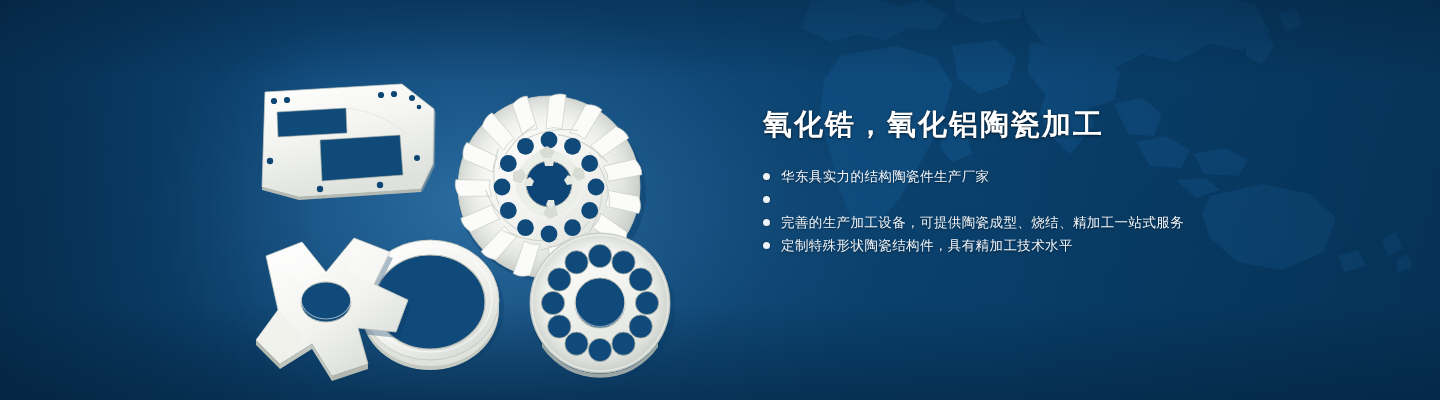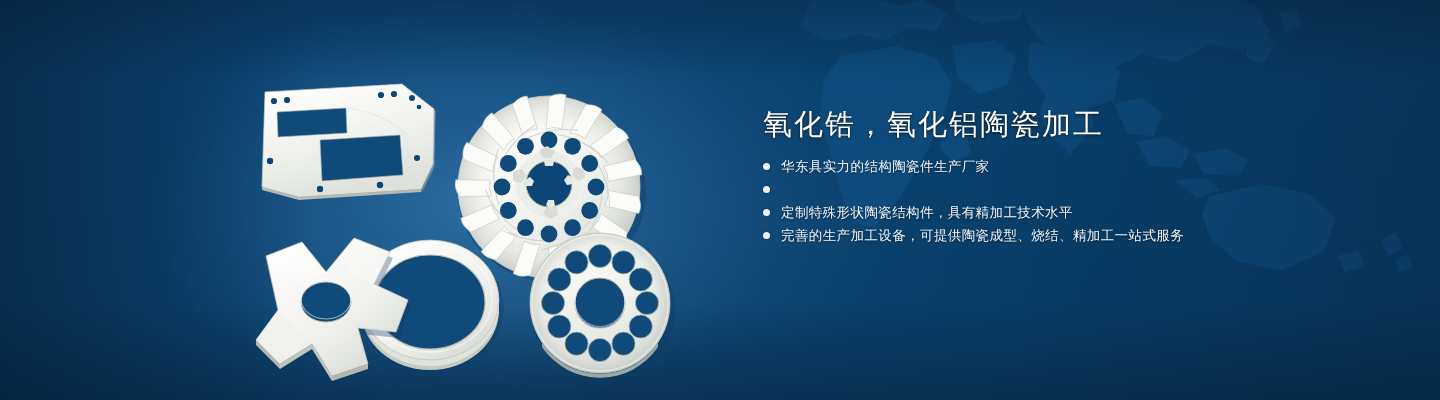--- a/index.html
+++ b/index.html
@@ -54,7 +54,7 @@
   .copy{position:absolute;left:763px;top:104px;width:600px;}
   .headline{
     font-size:29px;line-height:40px;color:#ffffff;letter-spacing:2px;
-    font-weight:400;white-space:nowrap;
+    font-weight:700;white-space:nowrap;
     text-shadow:0 1px 3px rgba(0,0,0,.55),0 0 1px rgba(0,0,0,.5);
   }
   .bullets{margin-top:11px;list-style:none;padding:0;}

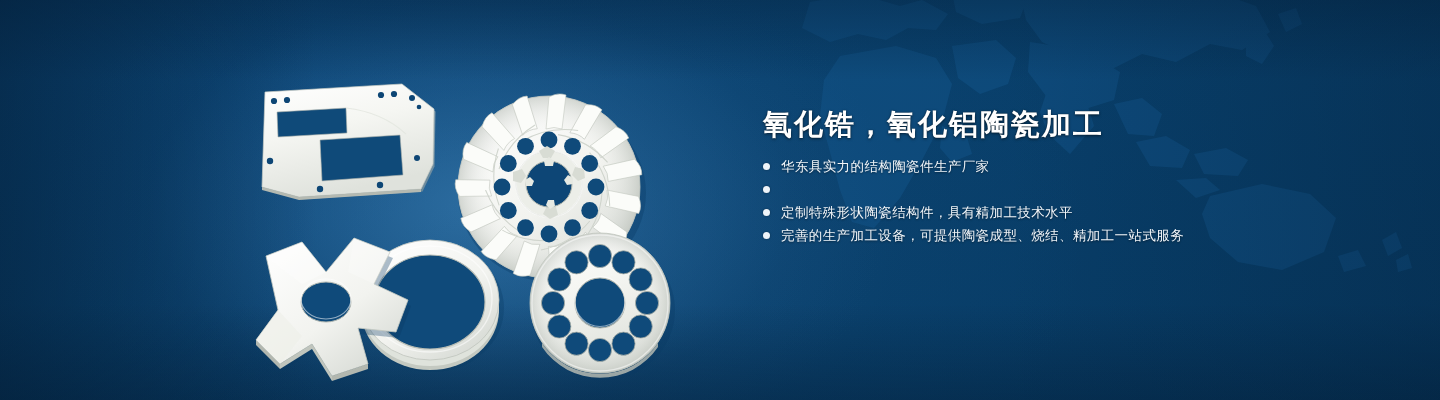--- a/index.html
+++ b/index.html
@@ -57,7 +57,7 @@
     font-weight:700;white-space:nowrap;
     text-shadow:0 1px 3px rgba(0,0,0,.55),0 0 1px rgba(0,0,0,.5);
   }
-  .bullets{margin-top:11px;list-style:none;padding:0;}
+  .bullets{margin-top:21px;list-style:none;padding:0;}
   .bullet{
     display:flex;align-items:center;height:23px;
   }

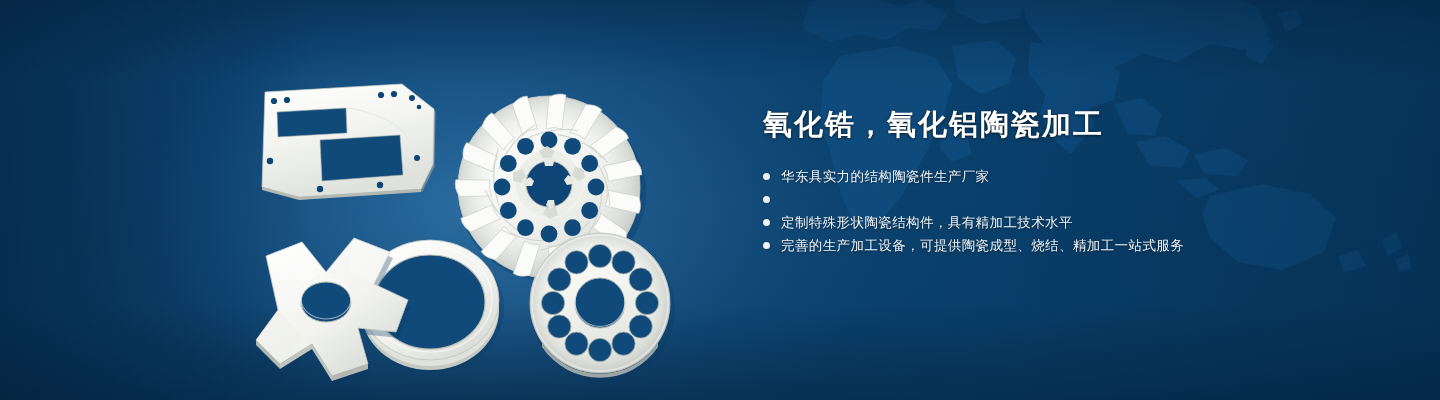--- a/index.html
+++ b/index.html
@@ -325,11 +325,11 @@
       </li>
       <li class="bullet">
         <span class="dot"></span>
-        <span class="btext">定制特殊形状陶瓷结构件，具有精加工技术水平</span>
+        <span class="btext">完善的生产加工设备，可提供陶瓷成型、烧结、精加工一站式服务</span>
       </li>
       <li class="bullet">
         <span class="dot"></span>
-        <span class="btext">完善的生产加工设备，可提供陶瓷成型、烧结、精加工一站式服务</span>
+        <span class="btext">定制特殊形状陶瓷结构件，具有精加工技术水平</span>
       </li>
     </ul>
   </div>

